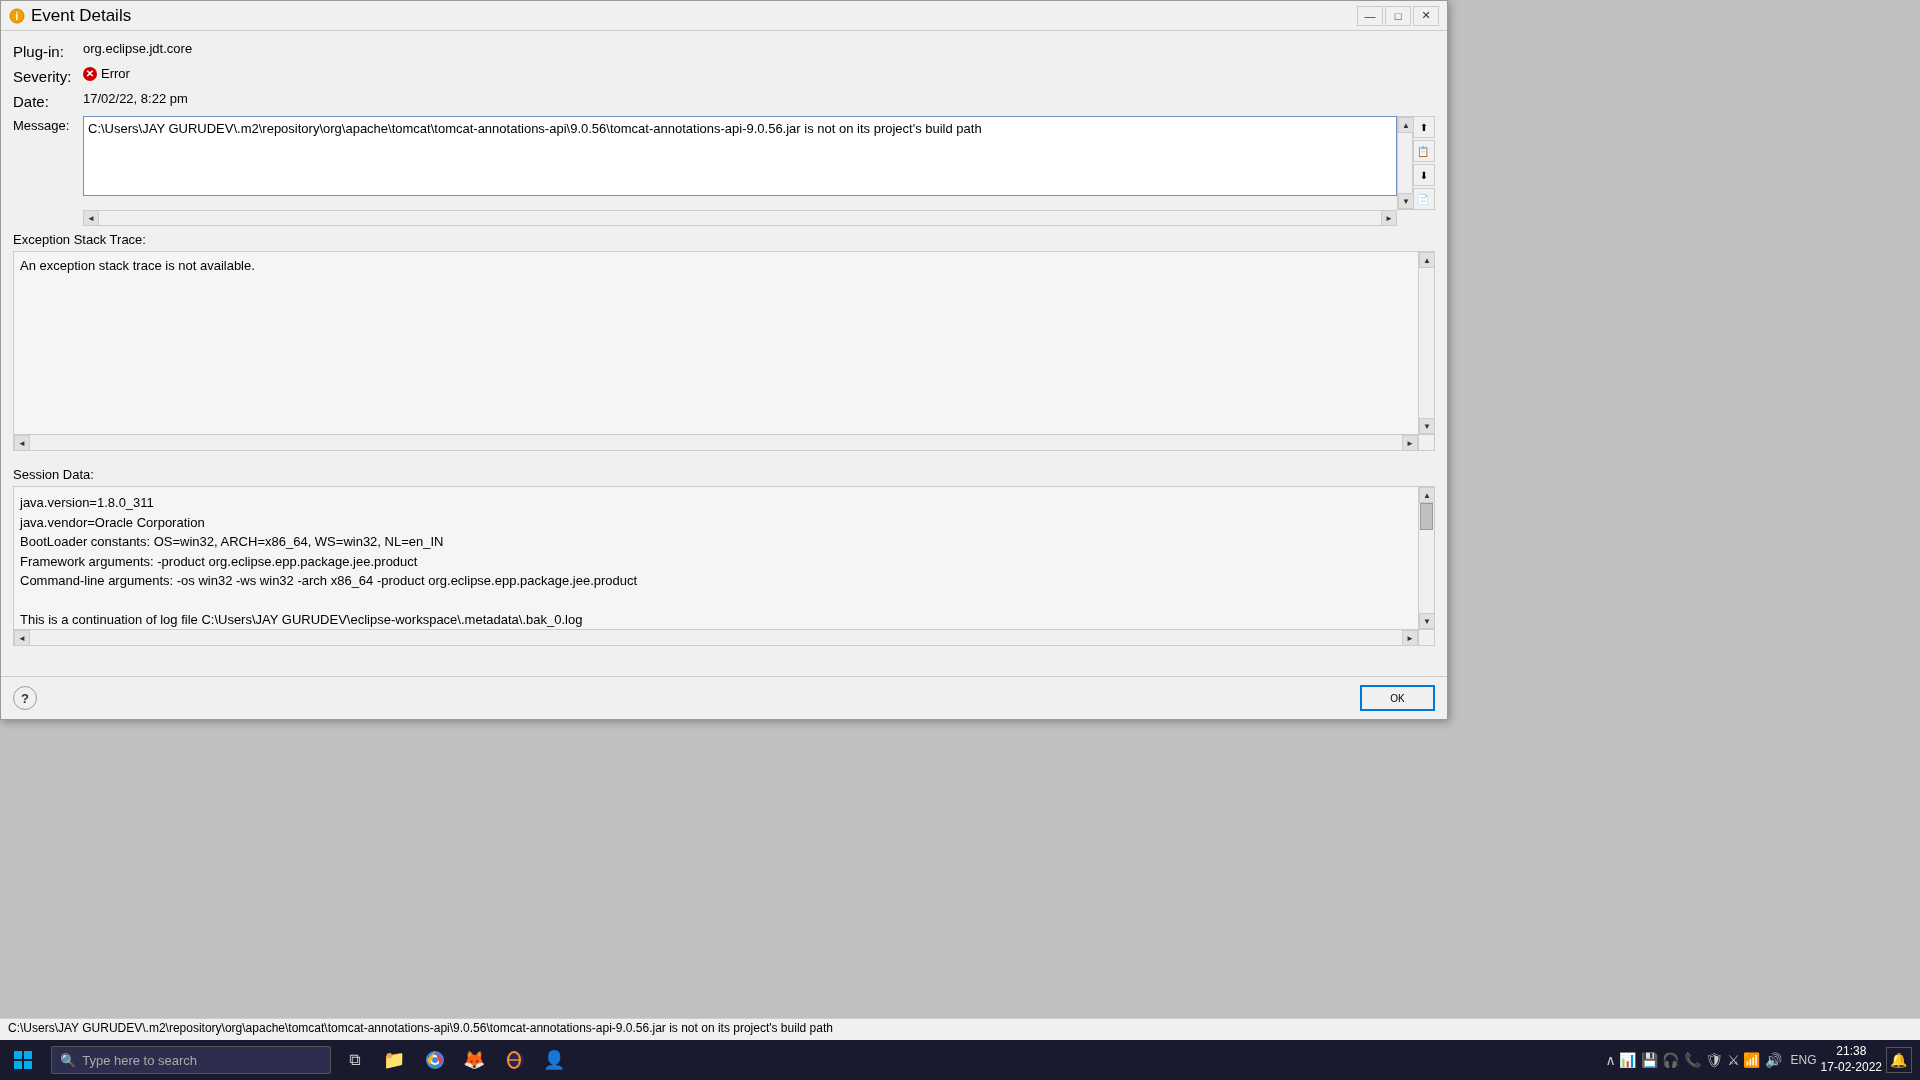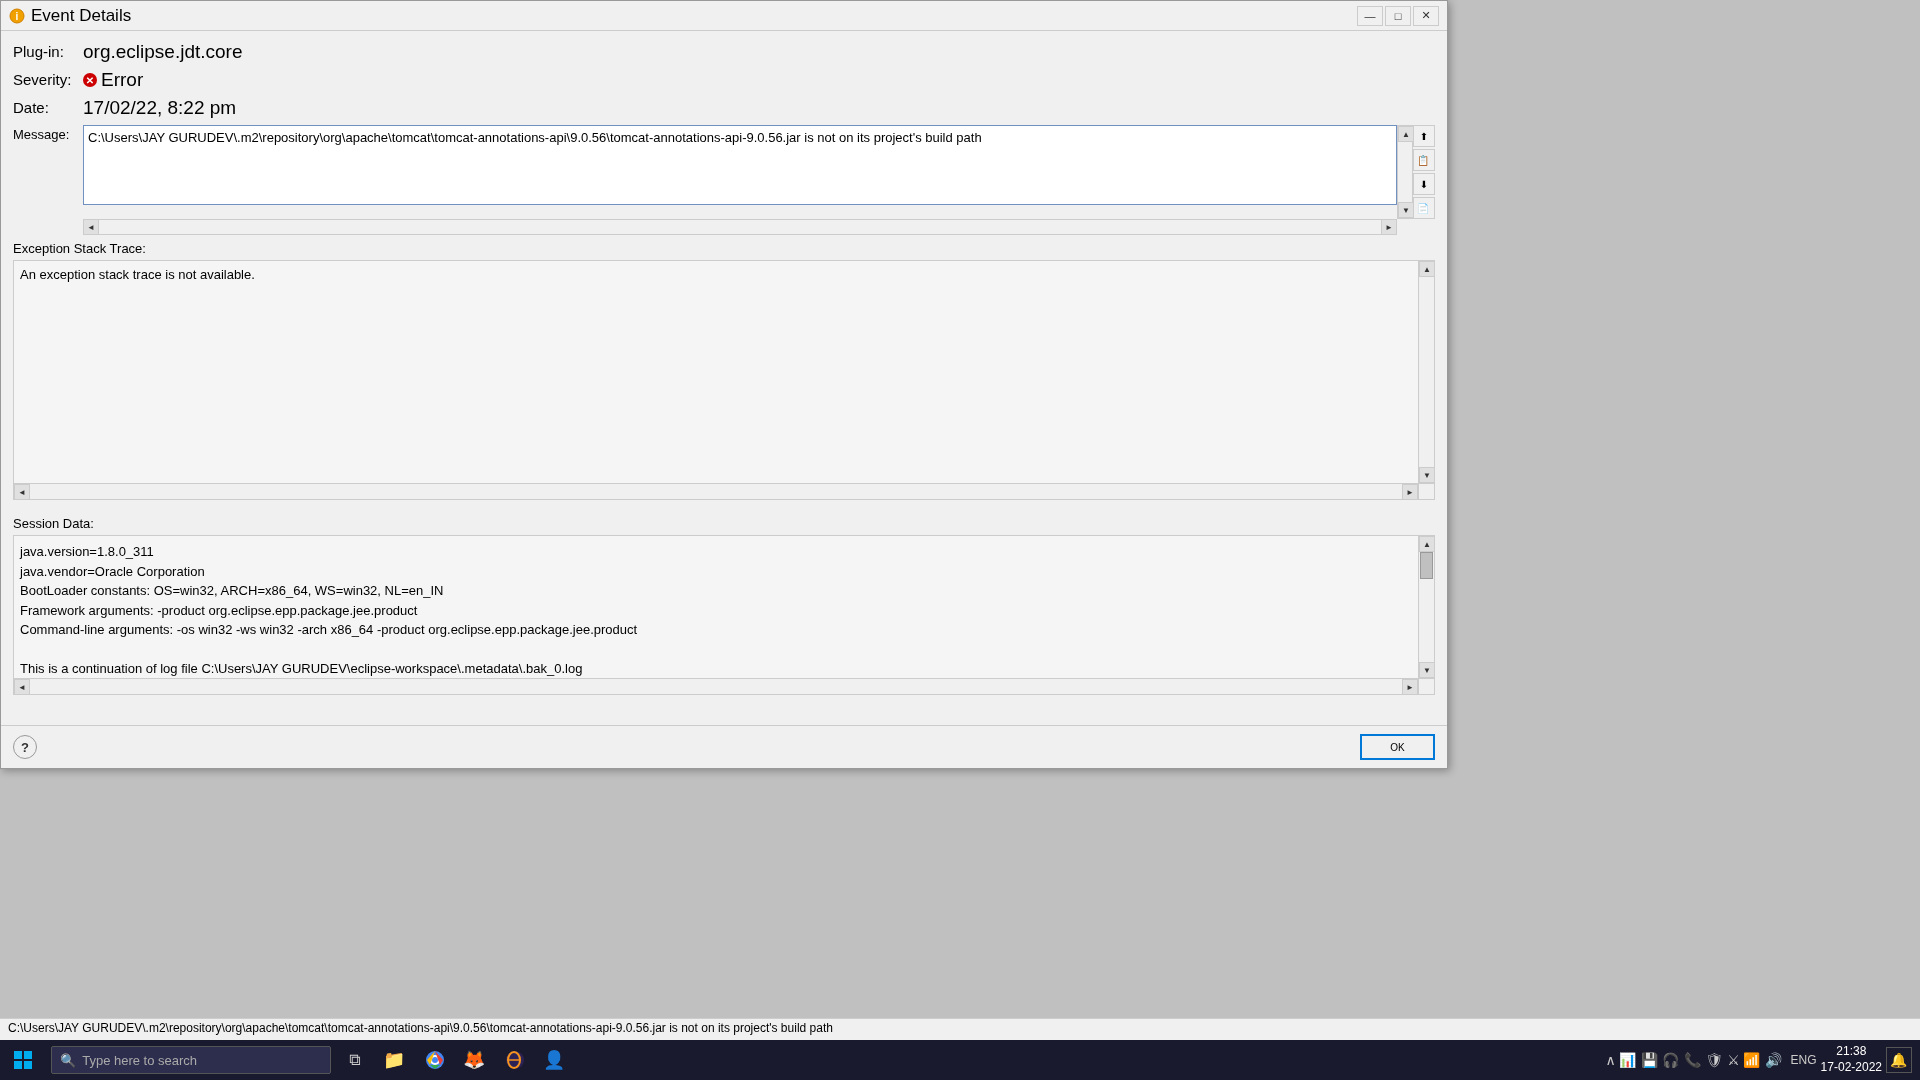--- a/index.html
+++ b/index.html
@@ -89,7 +89,7 @@
     }
 
     .field-value {
-      font-size: 19px;
+      font-size: 13px;
       color: #000;
     }
 

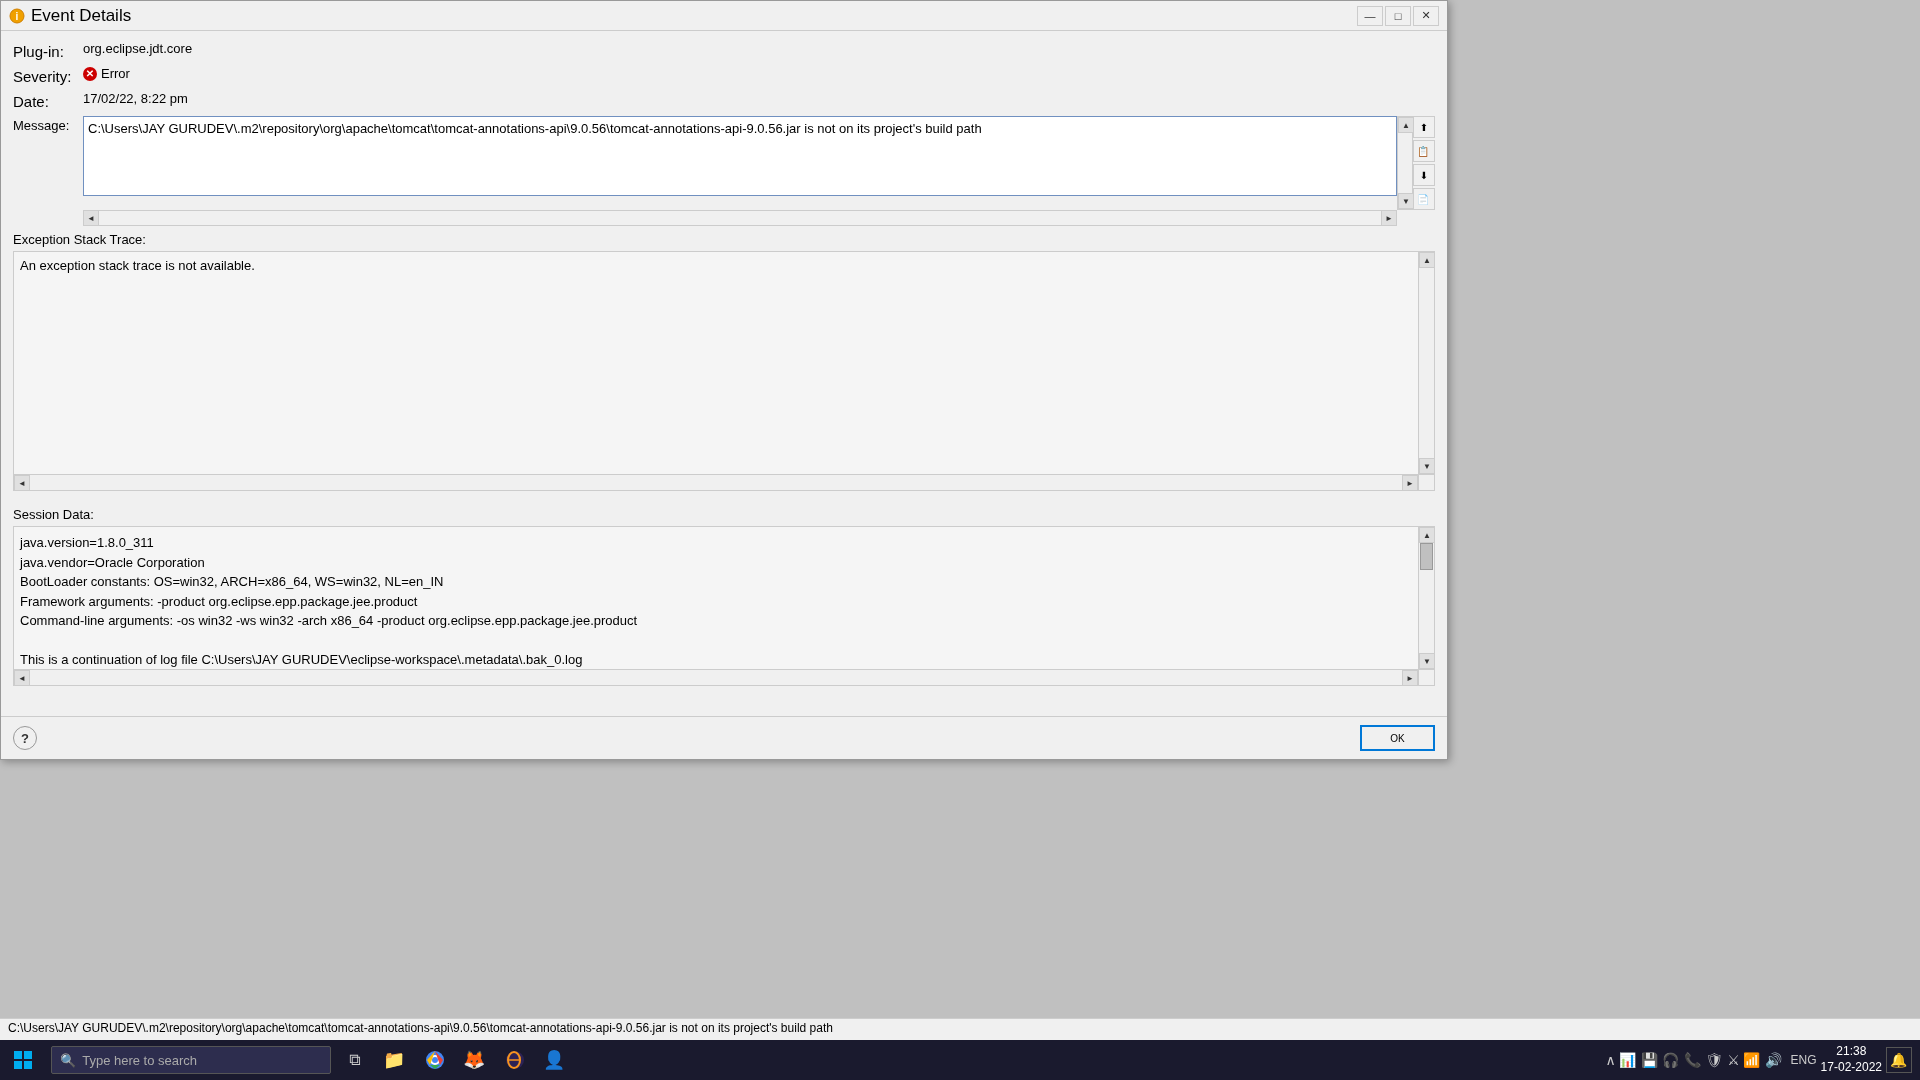--- a/index.html
+++ b/index.html
@@ -175,7 +175,7 @@
       position: relative;
       border: 1px solid #ccc;
       background: #f5f5f5;
-      height: 240px;
+      height: 200px;
       margin-bottom: 0;
     }
 

